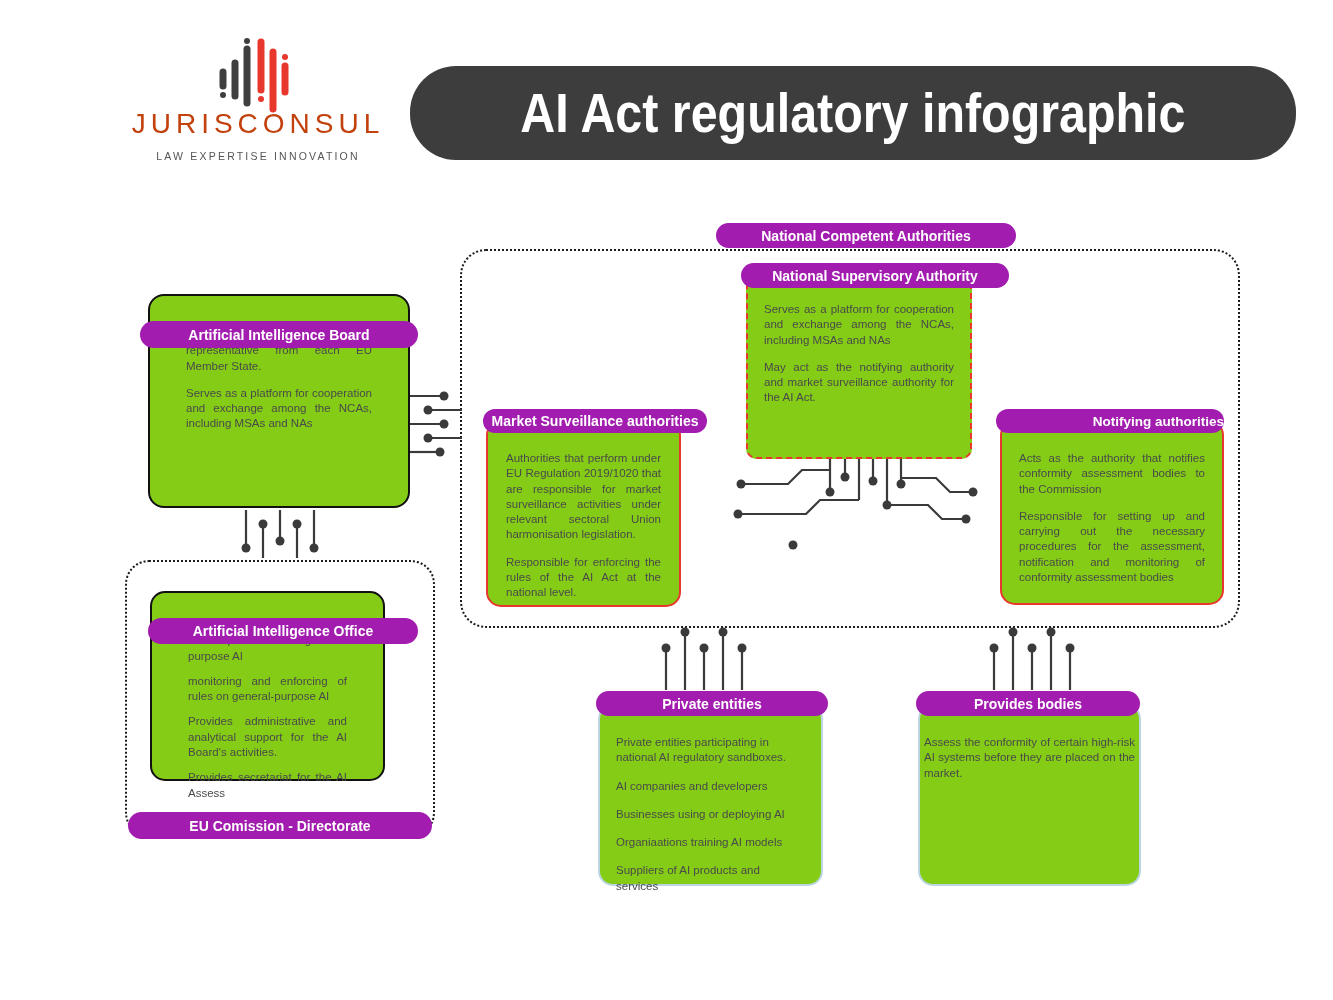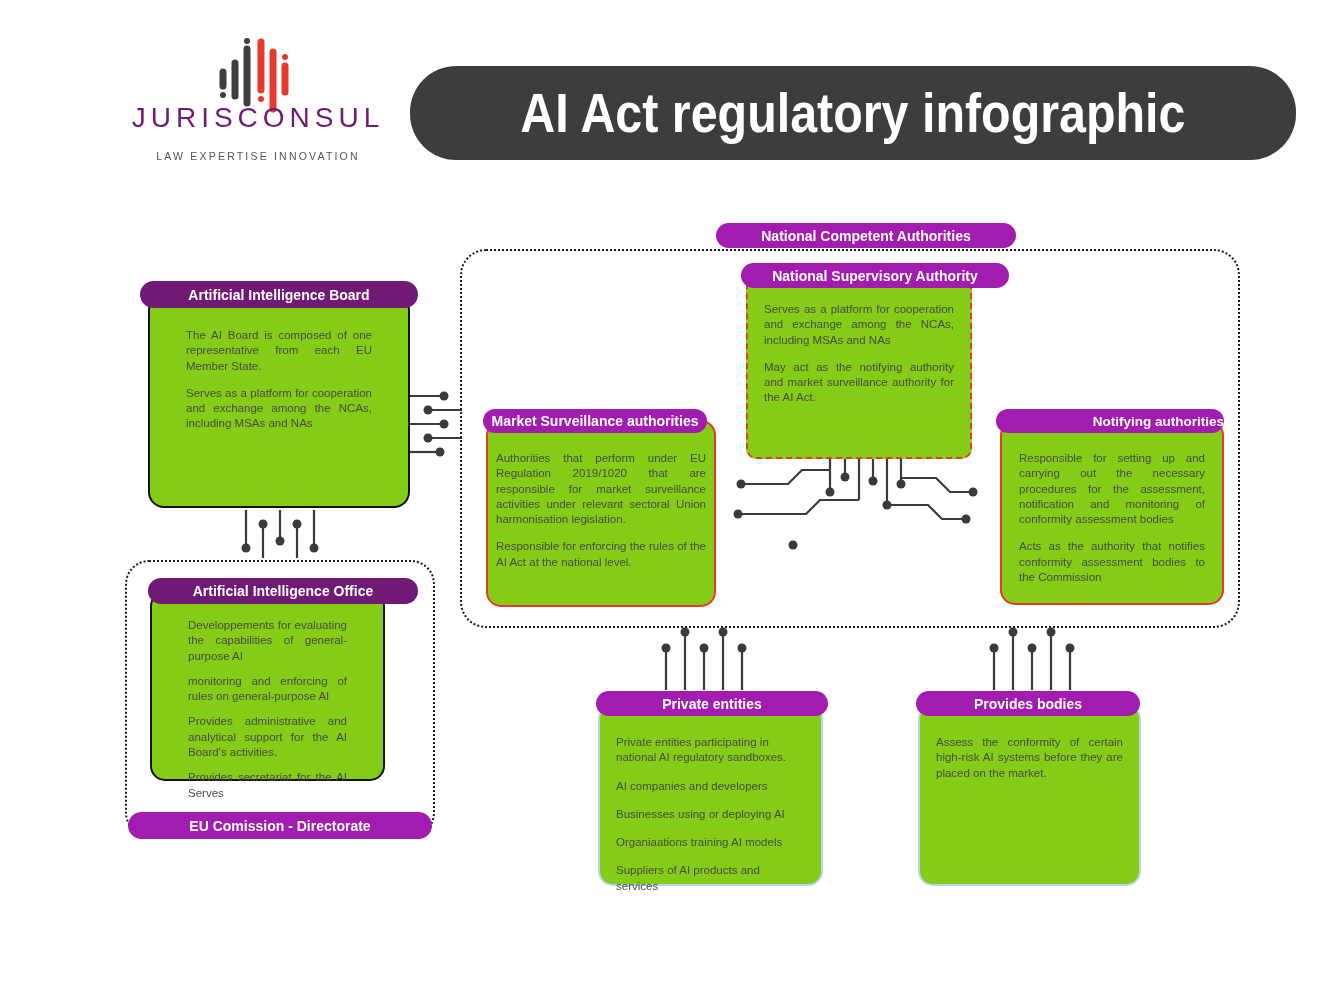--- a/index.html
+++ b/index.html
@@ -14,9 +14,9 @@
   
   .logo-icon { position:absolute; left:214px; top:36px; width:92px; height:82px; z-index:4; }
   .logo-name {
-    position:absolute; left:120px; top:102px; width:276px;
+    position:absolute; left:120px; top:108px; width:276px;
     text-align:center; font-size:28px; letter-spacing:5px;
-    color:#701a75; font-weight:normal; z-index:4;
+    color:#c2410c; font-weight:normal; z-index:4;
   }
   .logo-tagline {
     position:absolute; left:120px; top:150px; width:276px;

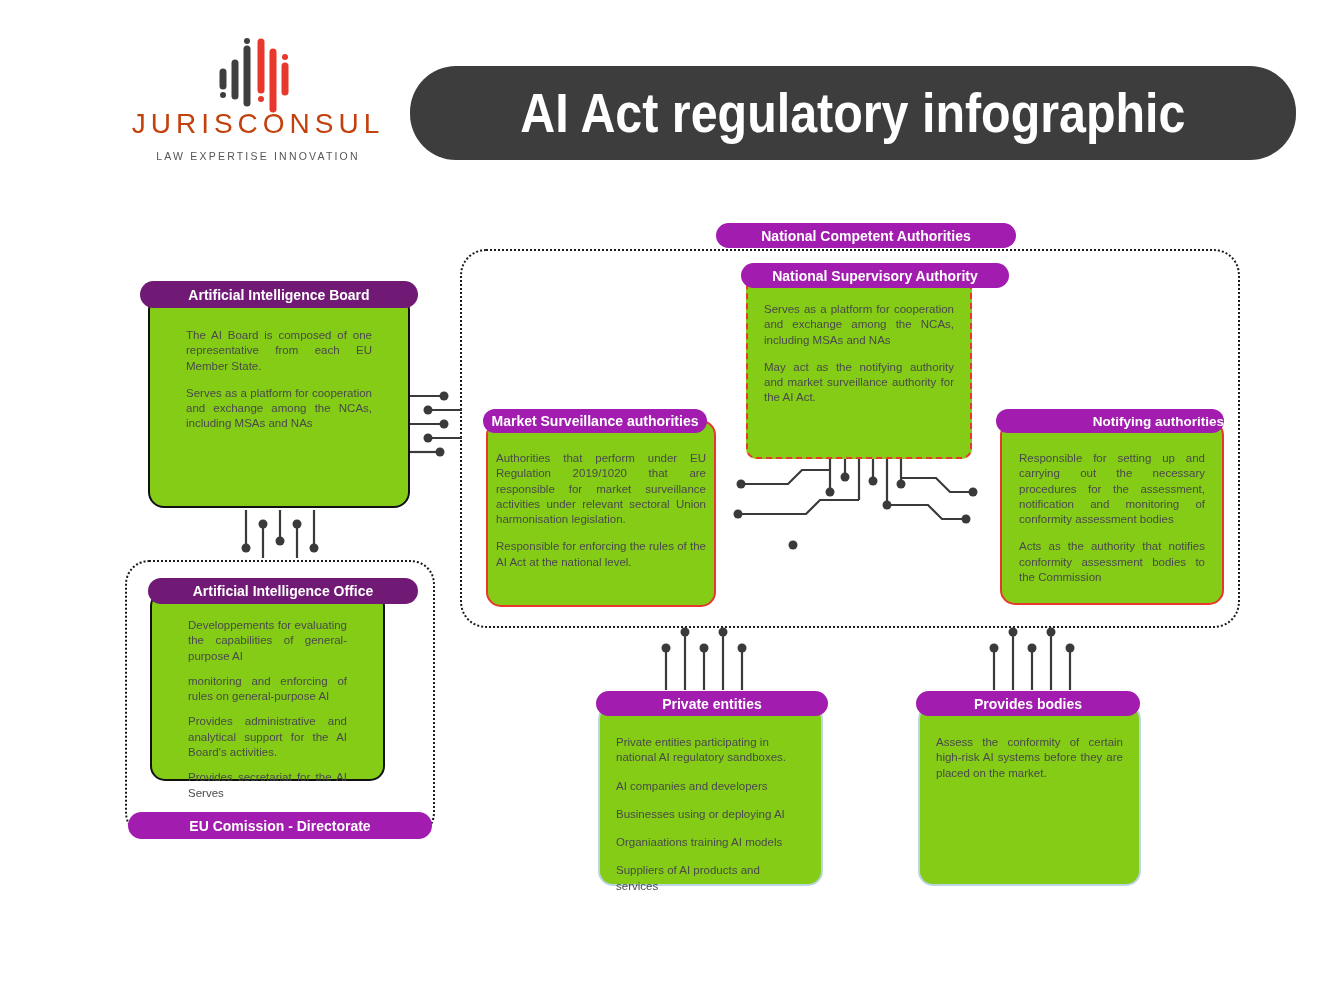--- a/index.html
+++ b/index.html
@@ -43,7 +43,7 @@
     border-radius:14px; white-space:nowrap;
   }
   .pill.dark { background:#a21caf; }
-  .pill.red  { background:#701a75; }
+  .pill.red  { background:#a21caf;margin-top:40px; }
   .pill-nca       { left:716px; top:223px; width:300px; height:25px; }
   .pill-ai-board  { left:140px; top:281px; width:278px; height:27px; }
   .pill-nsa       { left:741px; top:263px; width:268px; height:25px; }

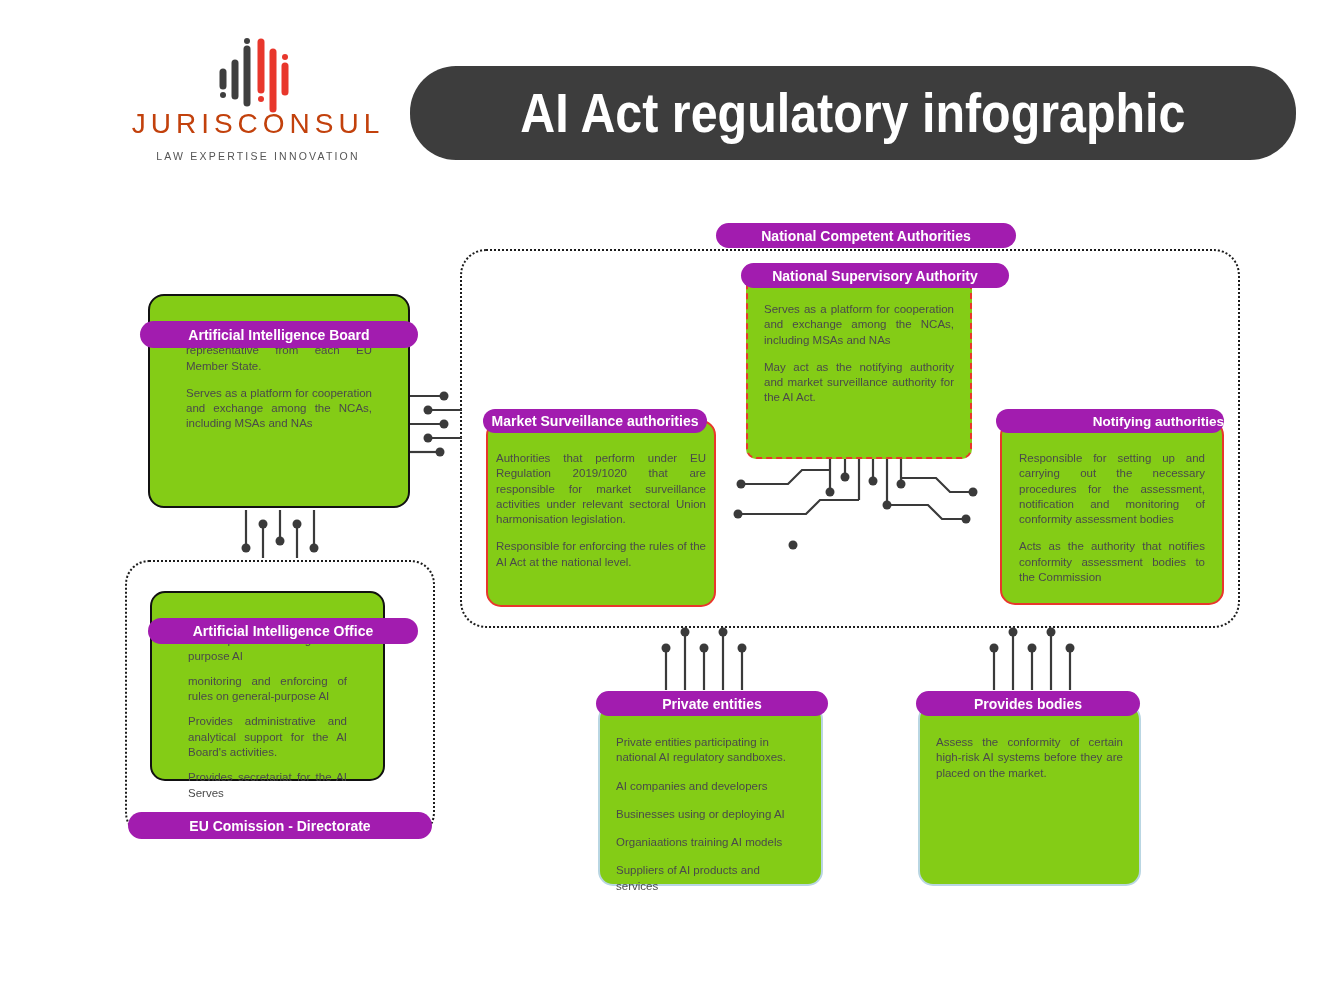--- a/index.html
+++ b/index.html
@@ -66,7 +66,7 @@
   }
   .card-ai-board { left:148px;  top:294px; width:262px; height:214px; border:2.5px solid #111; border-radius:16px; padding:32px 36px 0; }
   .card-nsa      { left:746px;  top:273px; width:226px; height:186px; border:2px dashed #e8372c; border-radius:10px; padding:27px 16px 0; }
-  .card-msa      { left:486px;  top:420px; width:230px; height:187px; border:2.5px solid #e8372c; border-radius:15px; padding:29px 8px 0; }
+  .card-msa      { left:486px;  top:420px; width:195px; height:187px; border:2.5px solid #e8372c; border-radius:15px; padding:29px 18px 0; }
   .card-na       { left:1000px; top:420px; width:224px; height:185px; border:2.5px solid #e8372c; border-radius:15px; padding:29px 17px 0; }
   .card-office   { left:150px;  top:591px; width:235px; height:190px; border:2.5px solid #111; border-radius:15px; padding:25px 36px 0; }
   .card-office p { margin-bottom:10px; }

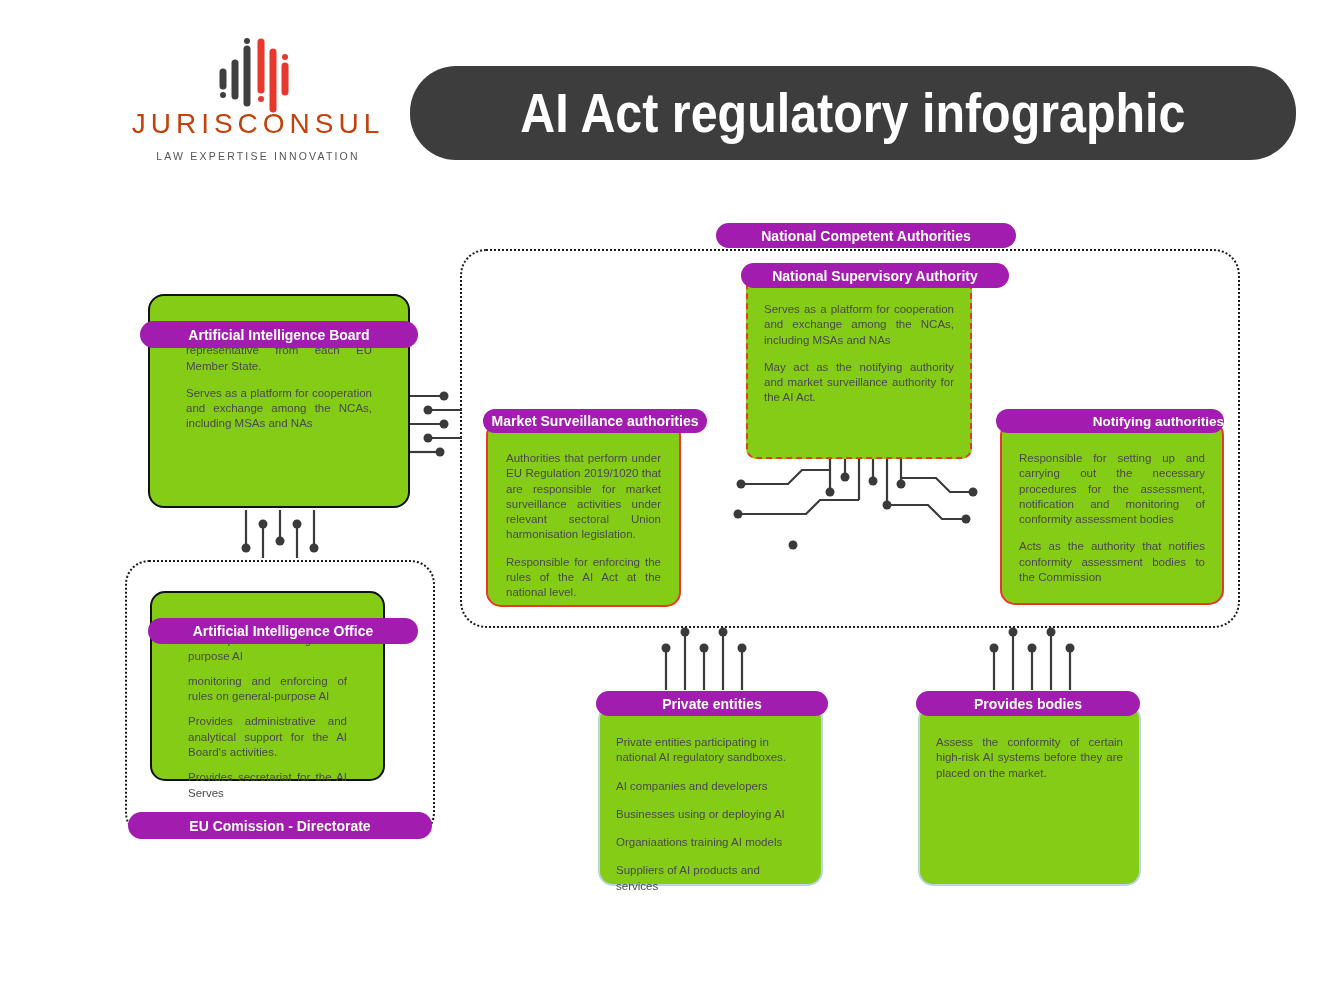--- a/index.html
+++ b/index.html
@@ -230,8 +230,8 @@
   </div>
 
   <div class="card card-na">
+    <p>Acts as the authority that notifies conformity assessment bodies to the Commission</p>
     <p>Responsible for setting up and carrying out the necessary procedures for the assessment, notification and monitoring of conformity assessment bodies</p>
-    <p>Acts as the authority that notifies conformity assessment bodies to the Commission</p>
   </div>
 
   <div class="card card-office">

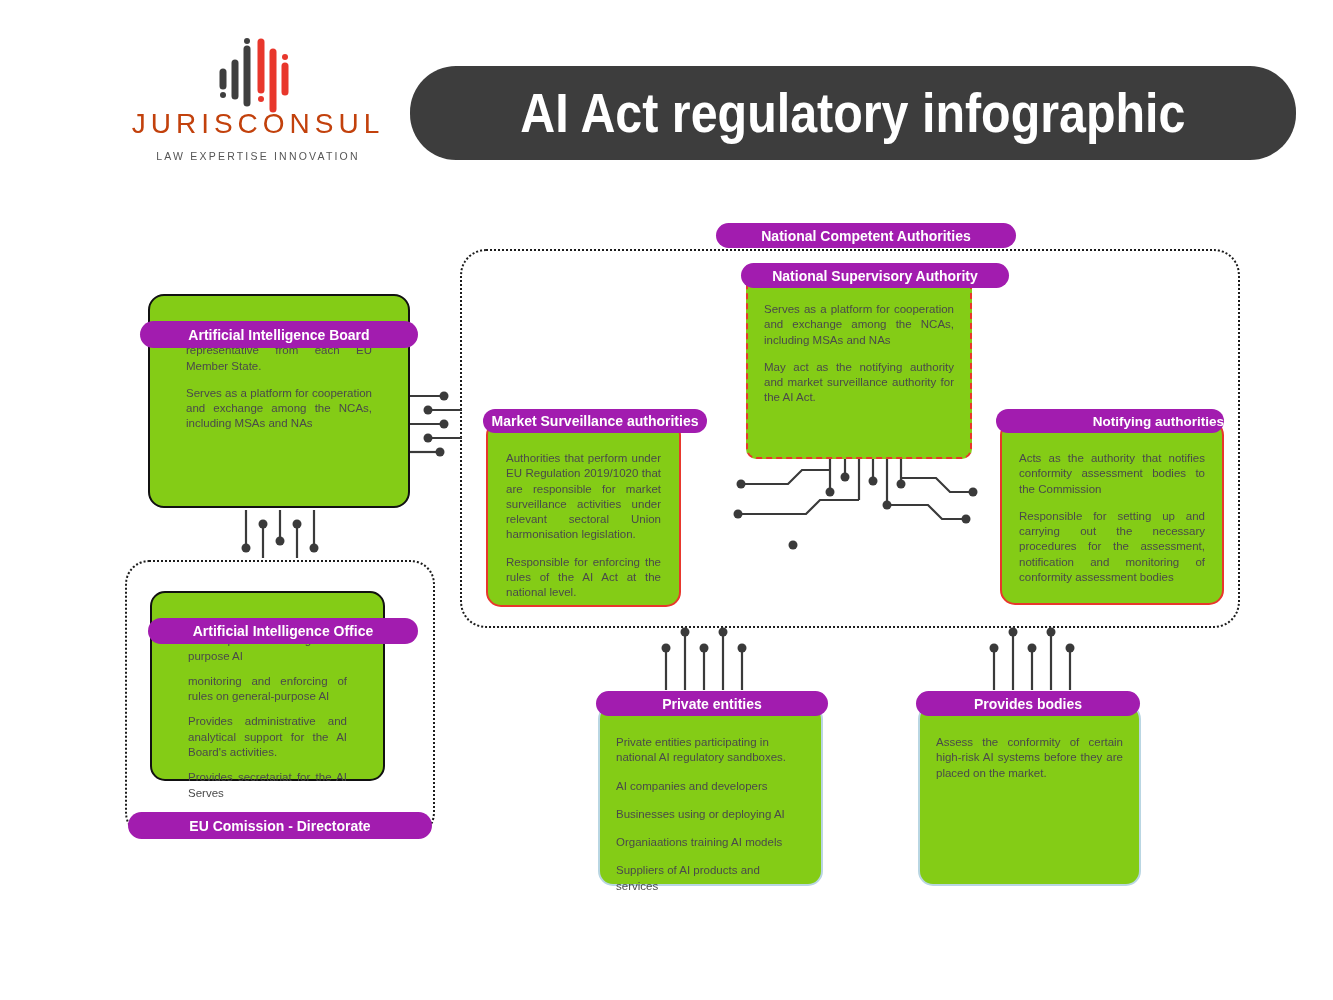--- a/index.html
+++ b/index.html
@@ -72,7 +72,7 @@
   .card-office p { margin-bottom:10px; }
   .card-private  { left:598px;  top:704px; width:225px; height:182px; border:2px solid #b9d6e2; border-radius:15px; padding:29px 16px 0; }
   .card-private p{ text-align:left; margin-bottom:13px; }
-  .card-notified { left:918px;  top:704px; width:223px; height:182px; border:2px solid #b9d6e2; border-radius:15px; padding:29px 16px 0; }
+  .card-notified { left:918px;  top:704px; width:223px; height:182px; border:2px solid #b9d6e2; border-radius:15px; padding:29px 4px 0; }
 
   
   .connectors { position:absolute; left:0; top:0; width:1333px; height:1000px; z-index:3; pointer-events:none; }

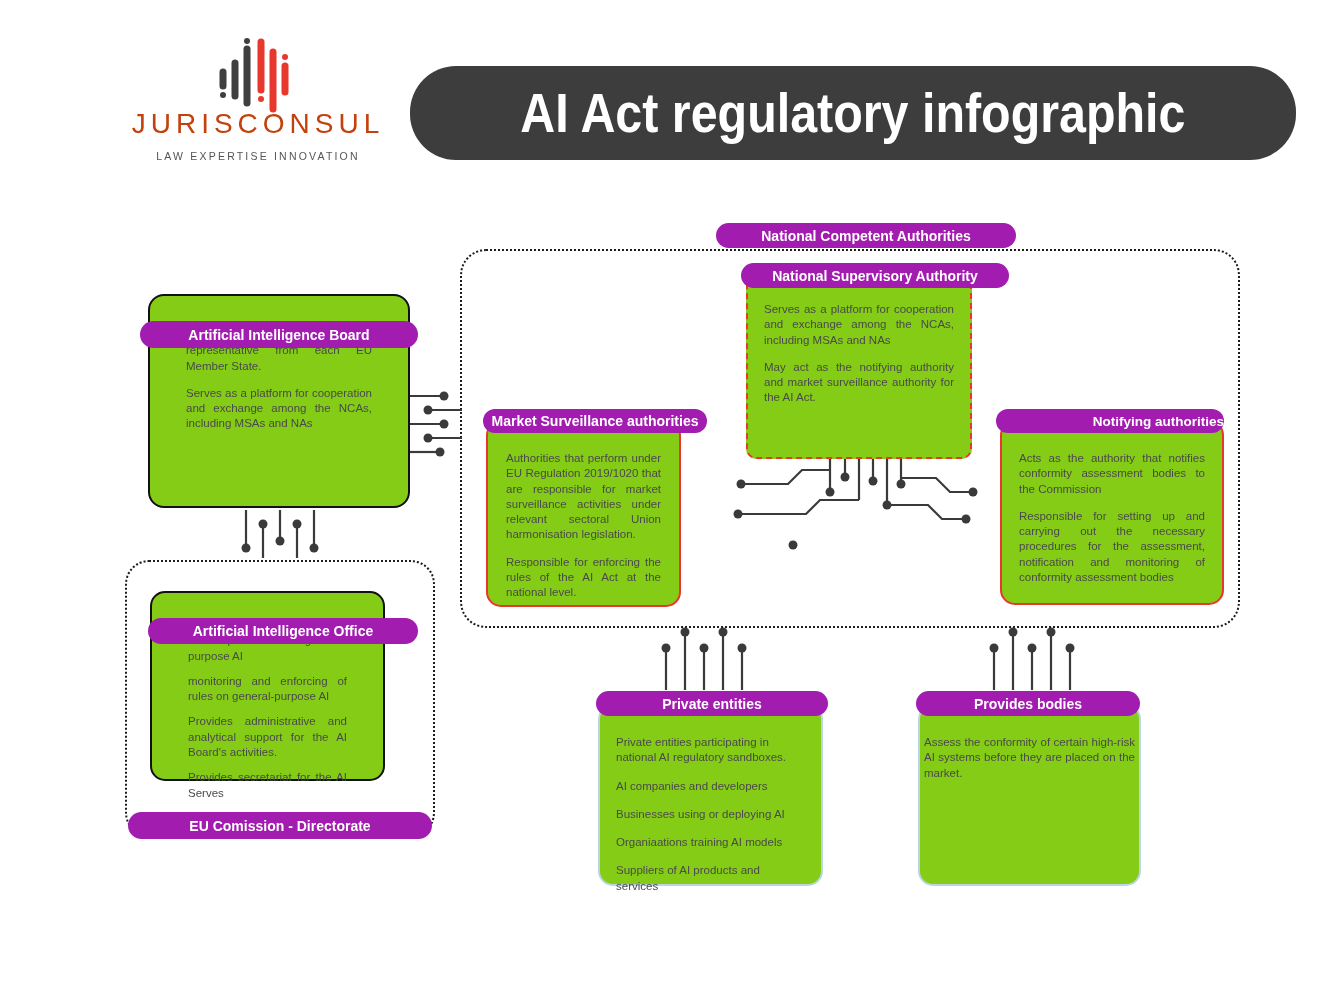--- a/index.html
+++ b/index.html
@@ -238,7 +238,7 @@
     <p>Developpements for evaluating the capabilities of general-purpose AI</p>
     <p>monitoring and enforcing of rules on general-purpose AI</p>
     <p>Provides administrative and analytical support for the AI Board's activities.</p>
-    <p>Provides secretariat for the AI Serves</p>
+    <p>Provides secretariat for the AI Assess</p>
   </div>
 
   <div class="card card-private">

